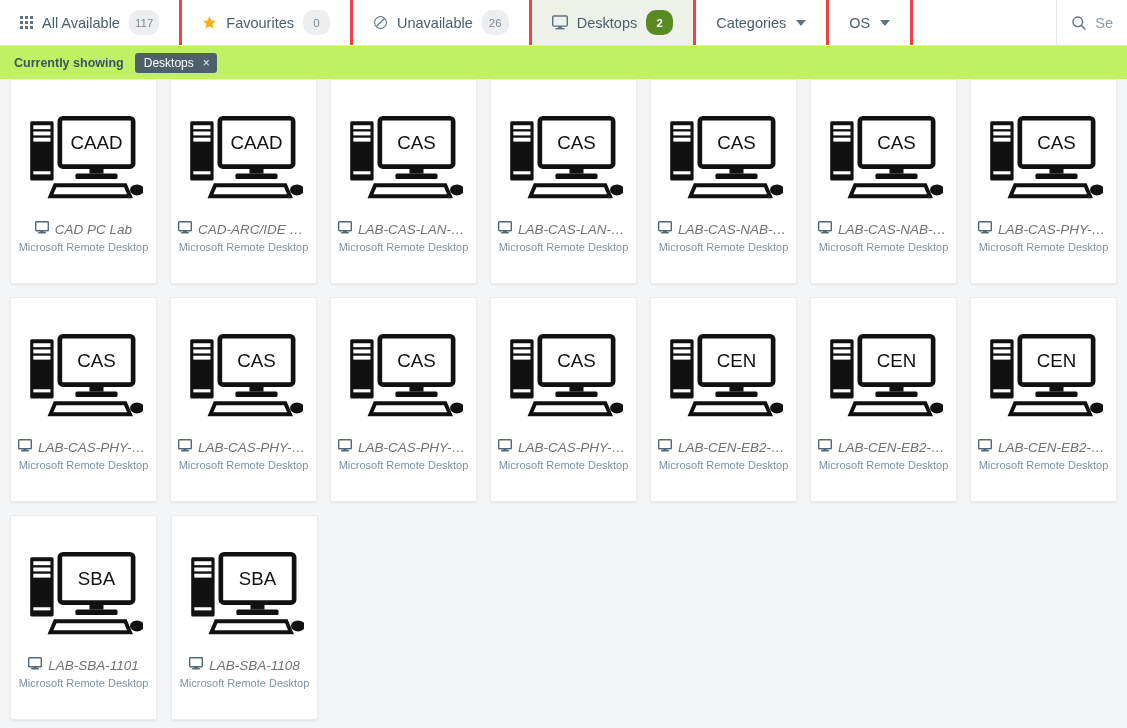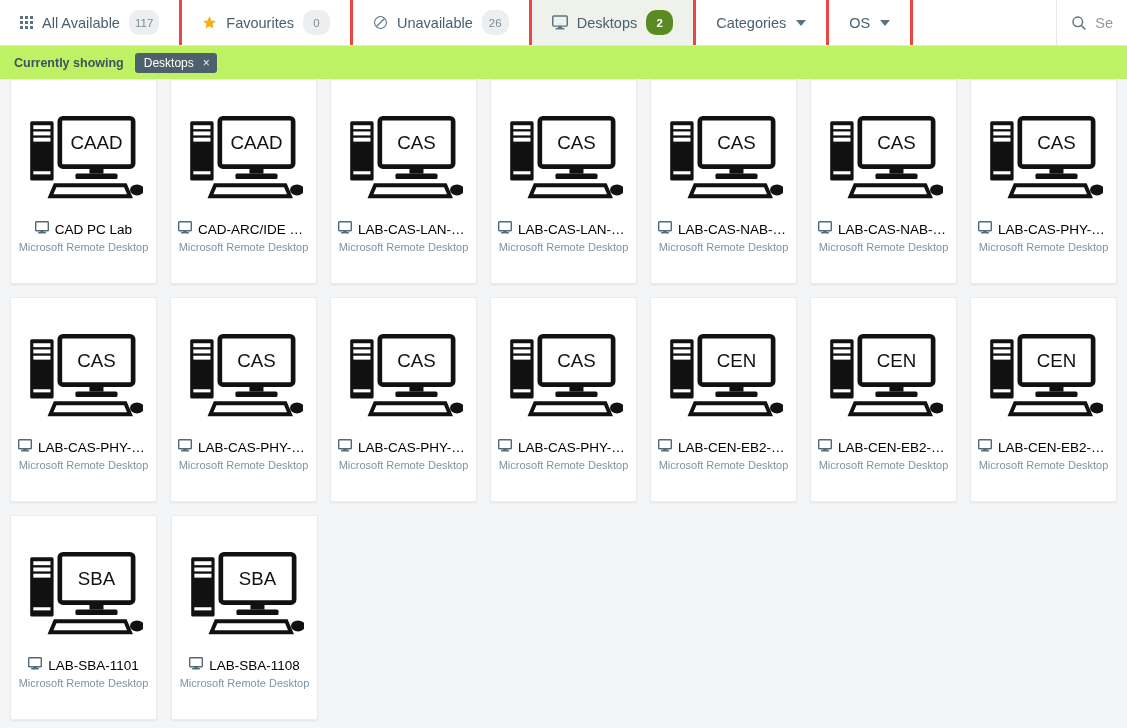--- a/index.html
+++ b/index.html
@@ -155,9 +155,10 @@
     padding: 0 7px;
     margin-top: 7px;
     font-size: 13.5px;
-    color: #000000;
+    color: #737373;
     white-space: nowrap;
     overflow: hidden;
+    font-style: italic;
   }
   .cardtitle .tname {
     overflow: hidden;

